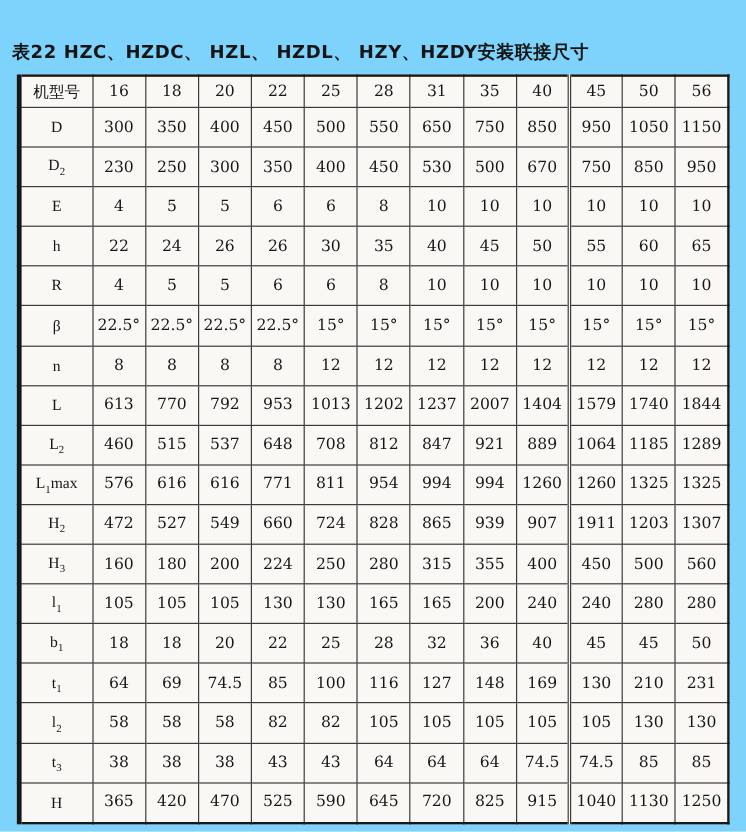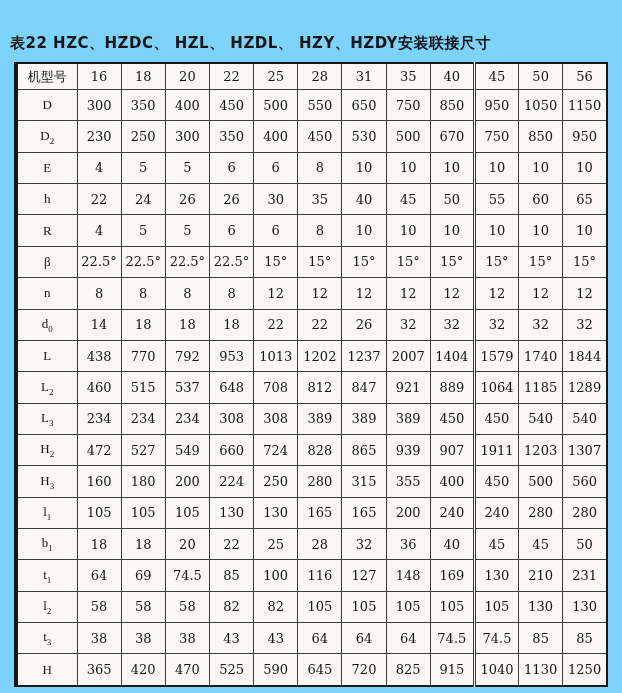--- a/index.html
+++ b/index.html
@@ -202,21 +202,6 @@
           <td>12</td>
         </tr>
         <tr>
-          <th class="label-cell">d<sub>0</sub></th>
-          <td>14</td>
-          <td>18</td>
-          <td>18</td>
-          <td>18</td>
-          <td>22</td>
-          <td>22</td>
-          <td>26</td>
-          <td>32</td>
-          <td>32</td>
-          <td class="sep-left">32</td>
-          <td>32</td>
-          <td>32</td>
-        </tr>
-        <tr>
           <th class="label-cell">L</th>
           <td>438</td>
           <td>770</td>

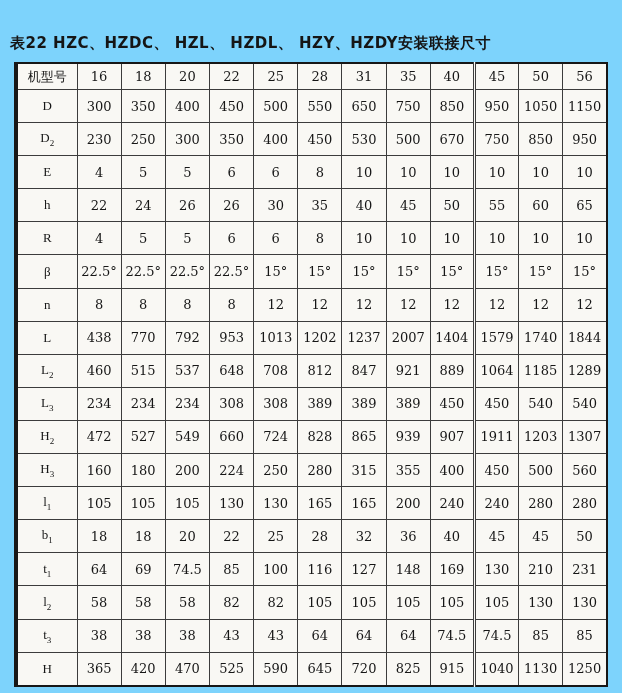--- a/index.html
+++ b/index.html
@@ -203,7 +203,7 @@
         </tr>
         <tr>
           <th class="label-cell">L</th>
-          <td>438</td>
+          <td>613</td>
           <td>770</td>
           <td>792</td>
           <td>953</td>

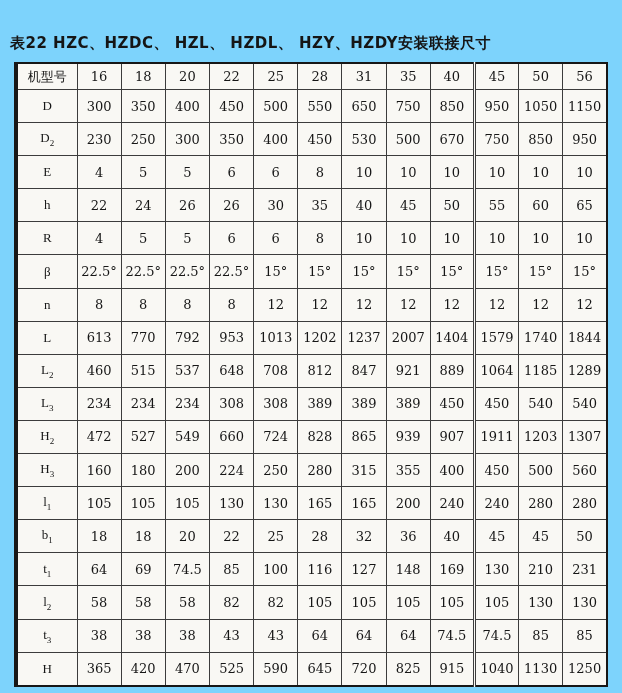--- a/index.html
+++ b/index.html
@@ -232,21 +232,6 @@
           <td>1289</td>
         </tr>
         <tr>
-          <th class="label-cell">L<sub>3</sub></th>
-          <td>234</td>
-          <td>234</td>
-          <td>234</td>
-          <td>308</td>
-          <td>308</td>
-          <td>389</td>
-          <td>389</td>
-          <td>389</td>
-          <td>450</td>
-          <td class="sep-left">450</td>
-          <td>540</td>
-          <td>540</td>
-        </tr>
-        <tr>
           <th class="label-cell">H<sub>2</sub></th>
           <td>472</td>
           <td>527</td>

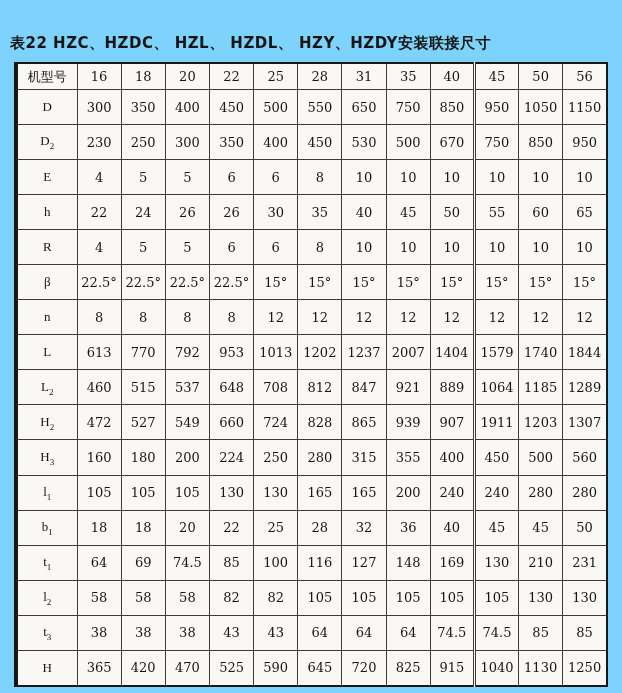--- a/index.html
+++ b/index.html
@@ -232,6 +232,21 @@
           <td>1289</td>
         </tr>
         <tr>
+          <th class="label-cell">L<sub>1</sub>max</th>
+          <td>576</td>
+          <td>616</td>
+          <td>616</td>
+          <td>771</td>
+          <td>811</td>
+          <td>954</td>
+          <td>994</td>
+          <td>994</td>
+          <td>1260</td>
+          <td class="sep-left">1260</td>
+          <td>1325</td>
+          <td>1325</td>
+        </tr>
+        <tr>
           <th class="label-cell">H<sub>2</sub></th>
           <td>472</td>
           <td>527</td>

